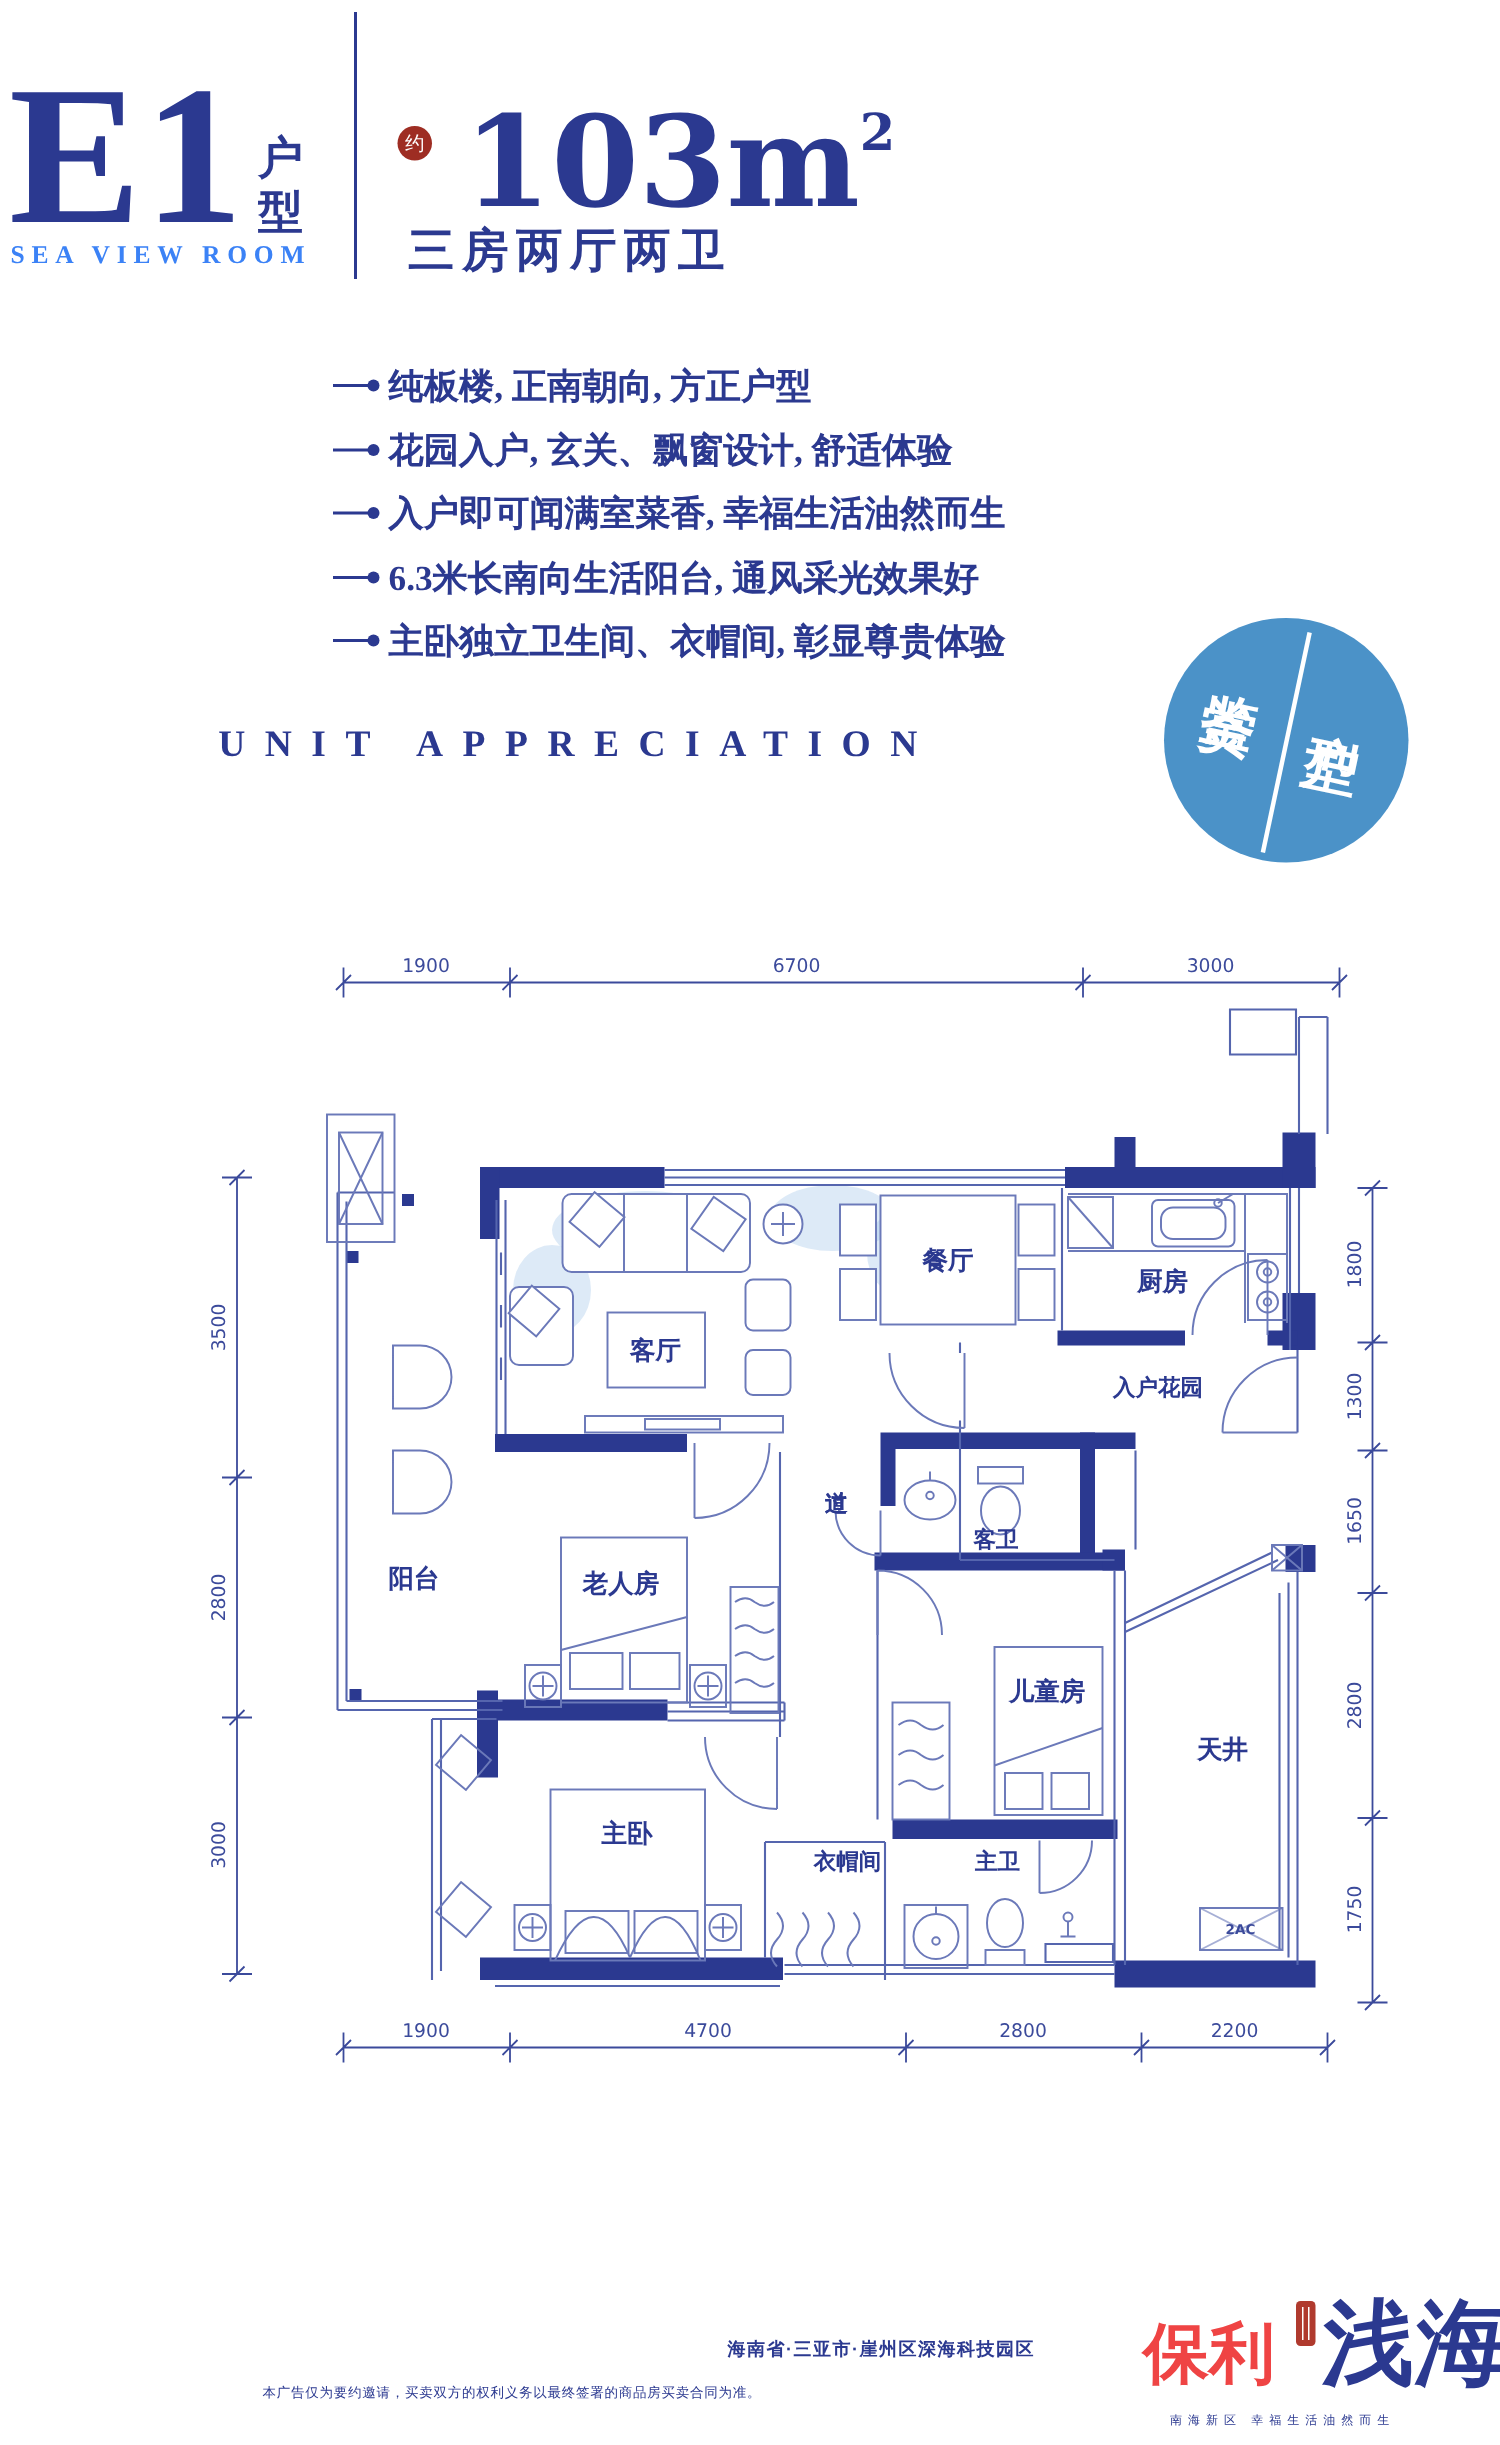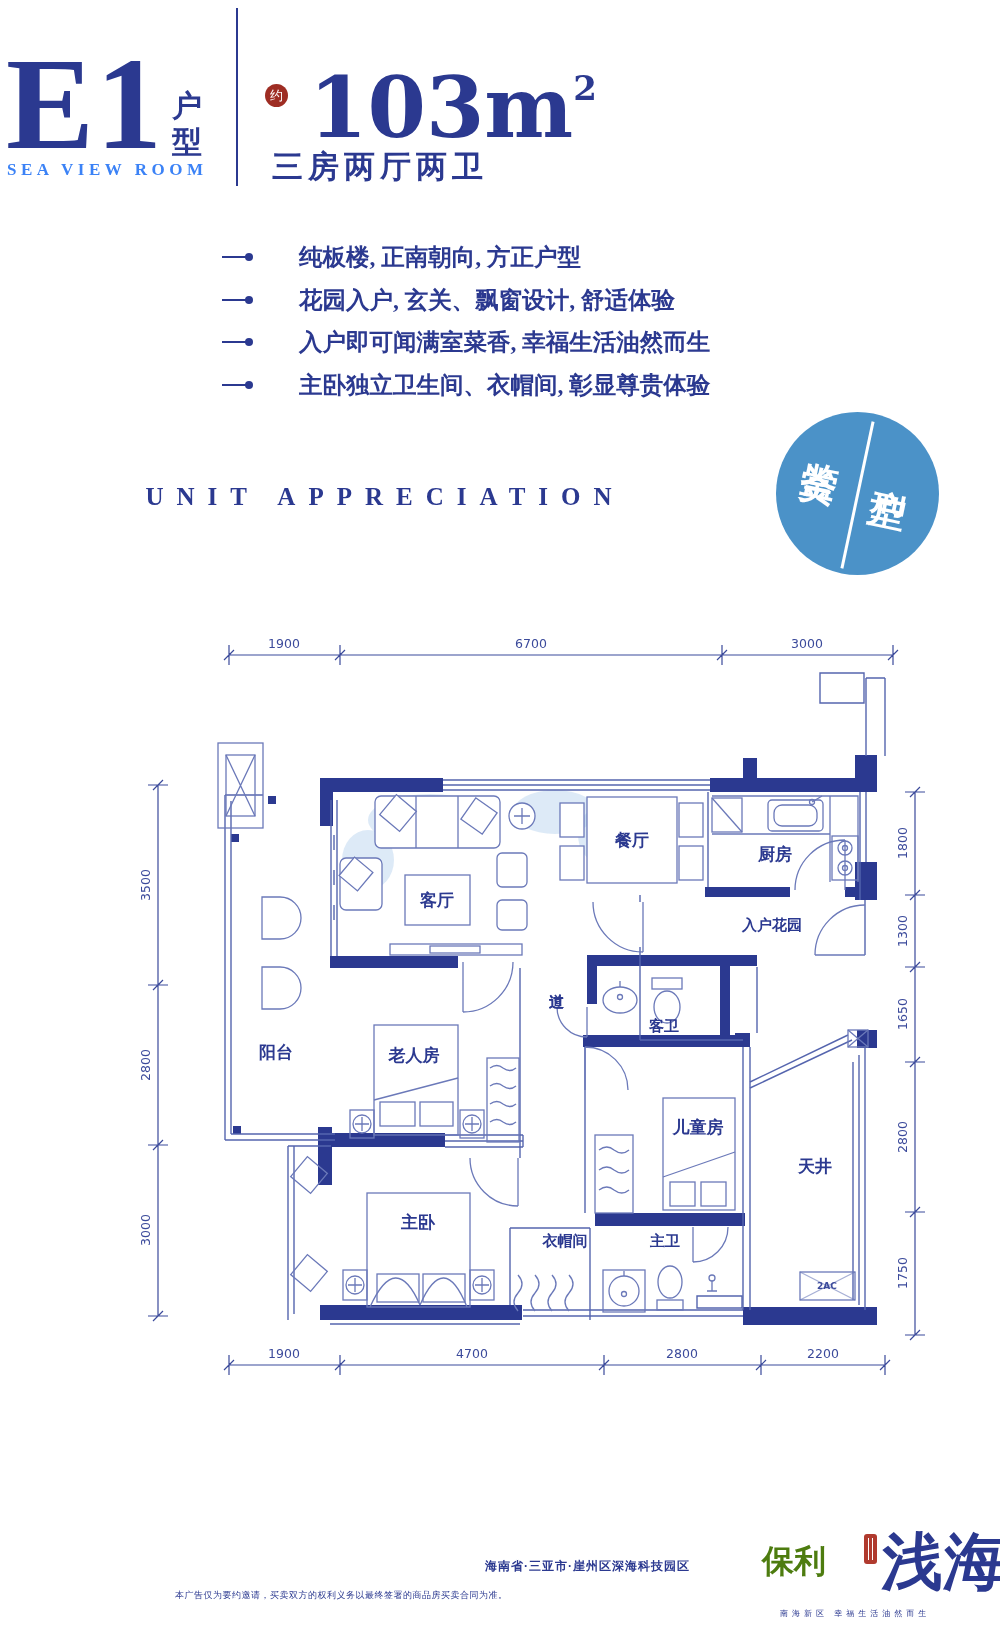--- a/index.html
+++ b/index.html
@@ -29,7 +29,7 @@
   
   .features { left:222px; top:236px; }
   .feat { display:flex; align-items:center; height:42.5px; color:#2b3990;
-          font-size:23.5px; font-family:"Liberation Serif", serif; font-weight:600;gap:40px; }
+          font-size:23.5px; font-family:"Liberation Serif", serif; font-weight:600; }
   .feat .arrow { position:relative; width:24px; height:2px; background:#2b3990;
                  margin-right:13px; flex:0 0 24px; }
   .feat .arrow::after { content:''; position:absolute; right:-7px; top:-3px;

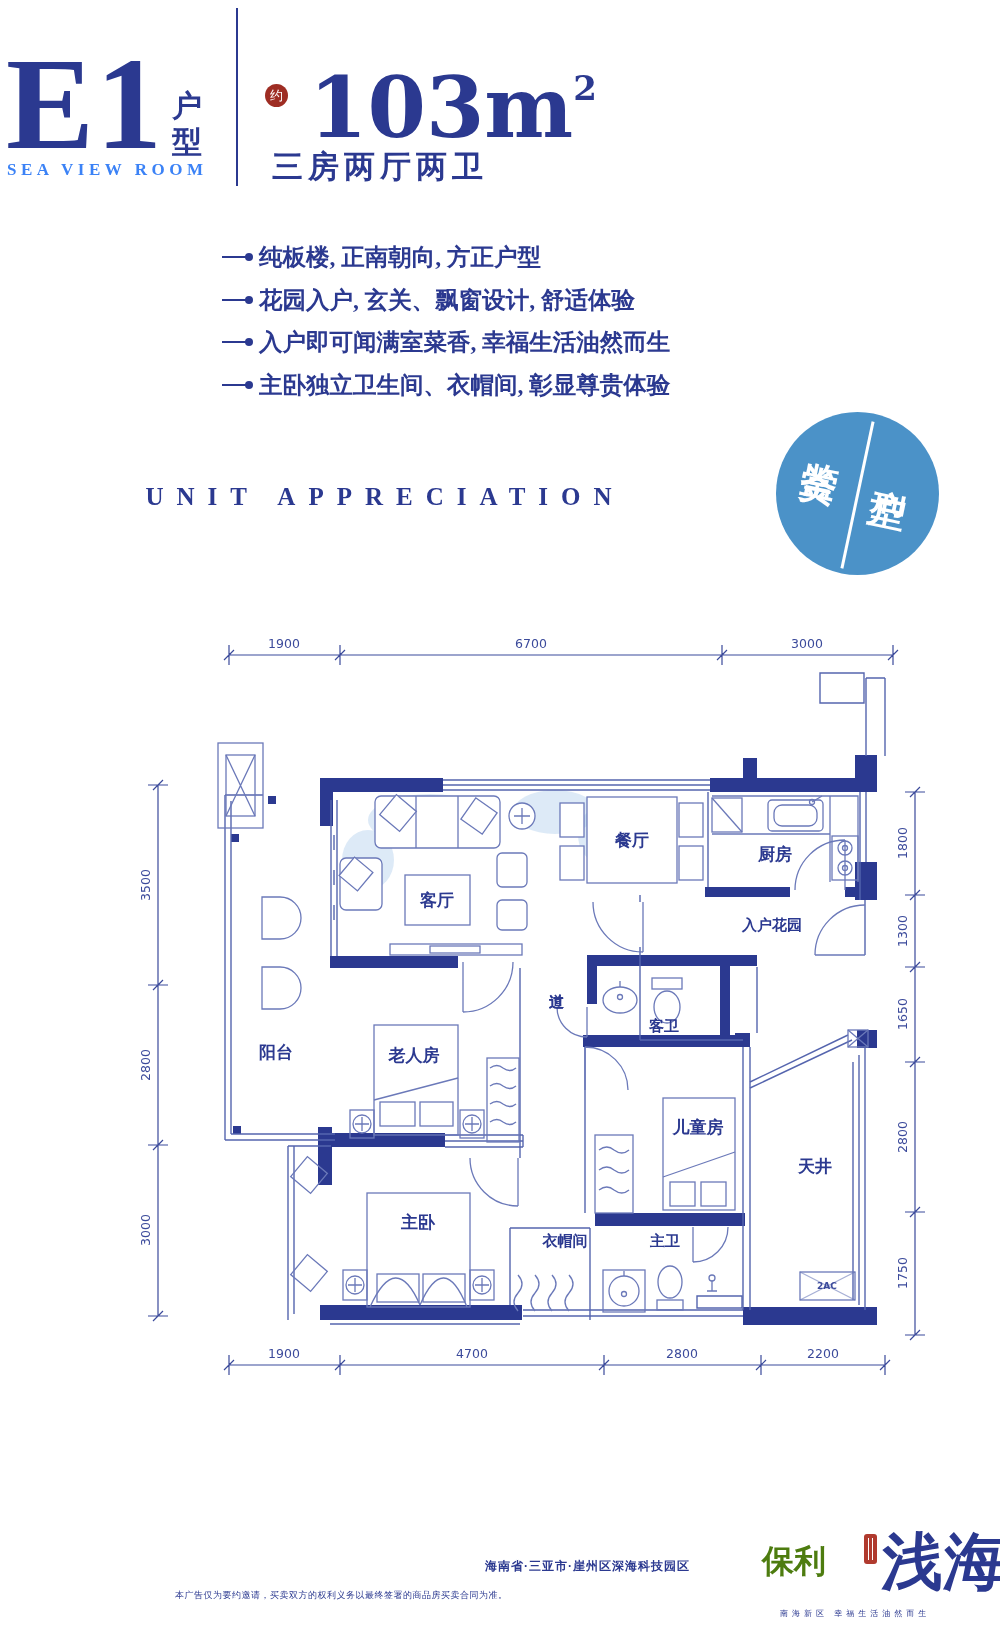--- a/index.html
+++ b/index.html
@@ -104,6 +104,10 @@
   <div class="feat">
       <span class="arrow"></span>
       <span>入户即可闻满室菜香, 幸福生活油然而生</span>
+    </div>
+  <div class="feat">
+      <span class="arrow"></span>
+      <span>6.3米长南向生活阳台, 通风采光效果好</span>
     </div>
   <div class="feat">
       <span class="arrow"></span>

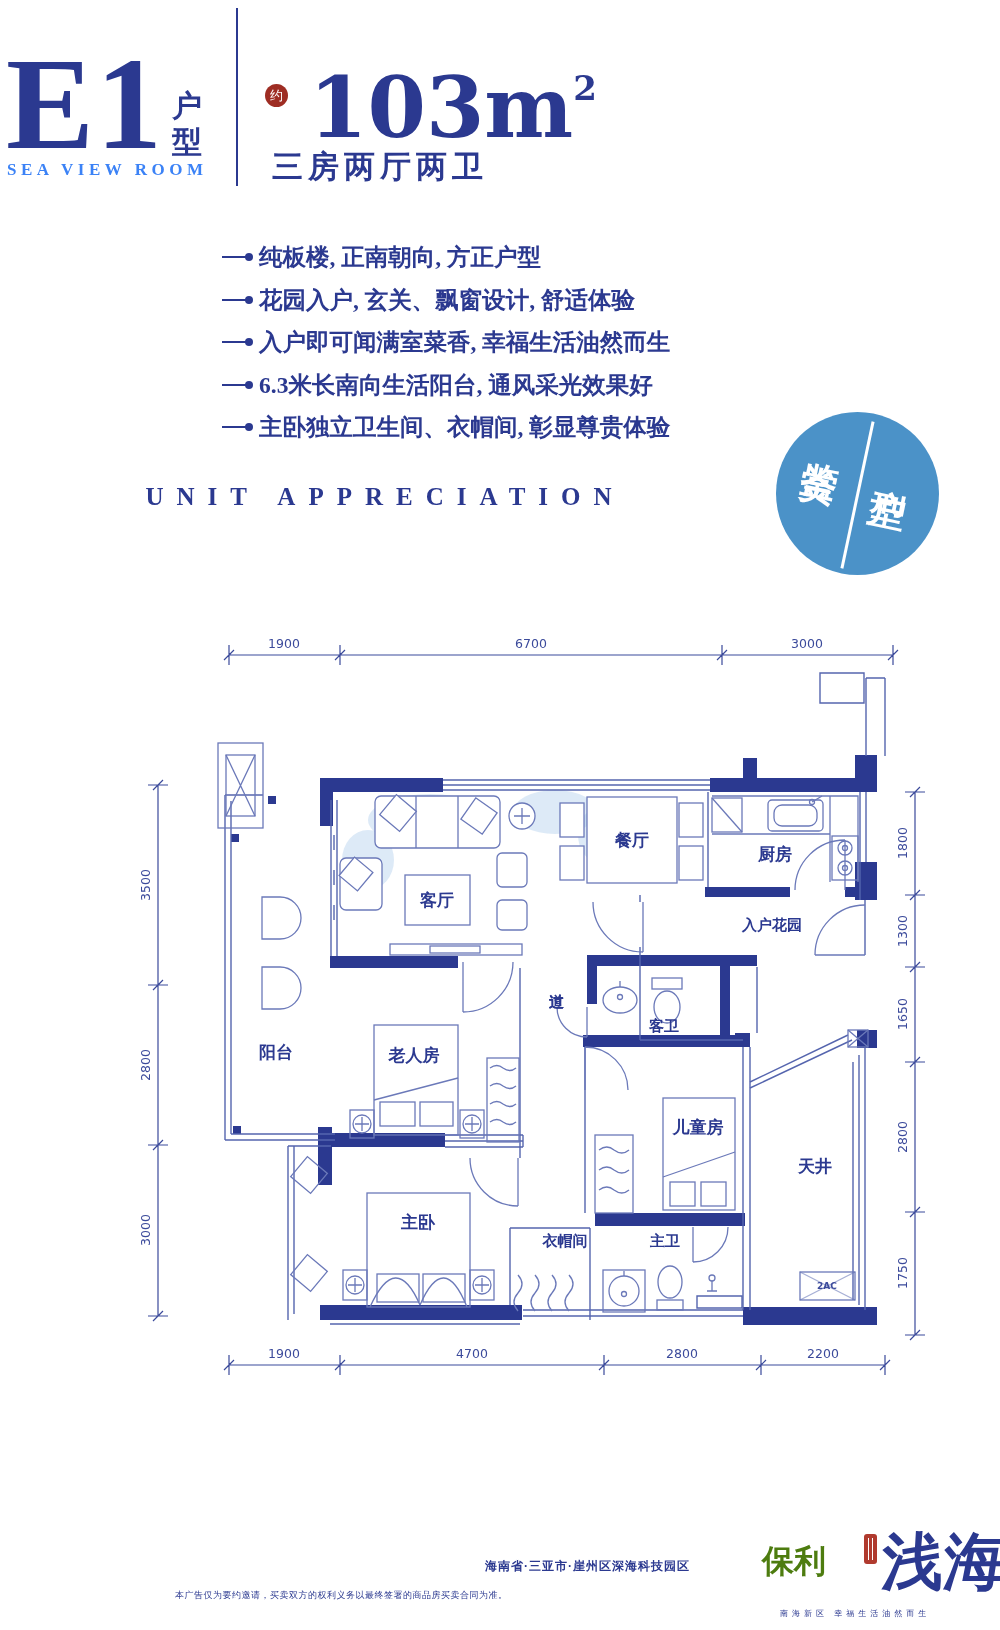--- a/index.html
+++ b/index.html
@@ -69,7 +69,7 @@
   .disclaimer { left:175px; top:1589px; width:825px; text-align:left; color:#2b3990;
                 font-size:9px; letter-spacing:0.5px; }
   .brand { left:762px; top:1520px; width:238px; height:100px; }
-  .brand-left { position:absolute; left:0; top:20px; color:#4d7c0f; font-size:32px;
+  .brand-left { position:absolute; left:0; top:20px; color:#ef4444; font-size:44px;
                 font-weight:bold; font-family:"DejaVu Serif", serif; }
   .brand-seal { position:absolute; left:102px; top:14px; width:13px; height:30px;
                 background:#b03a2e; border-radius:3px; }

